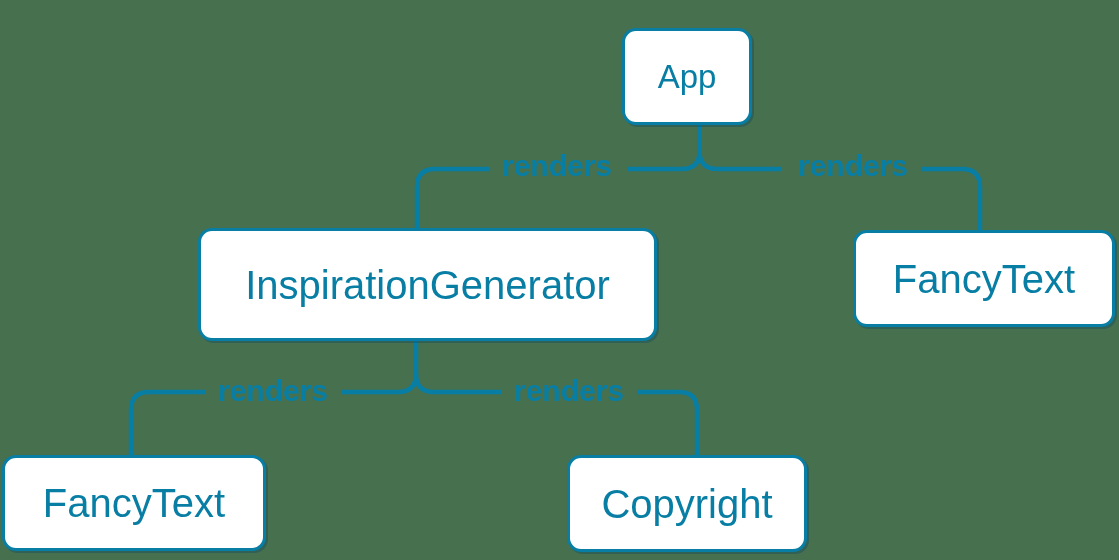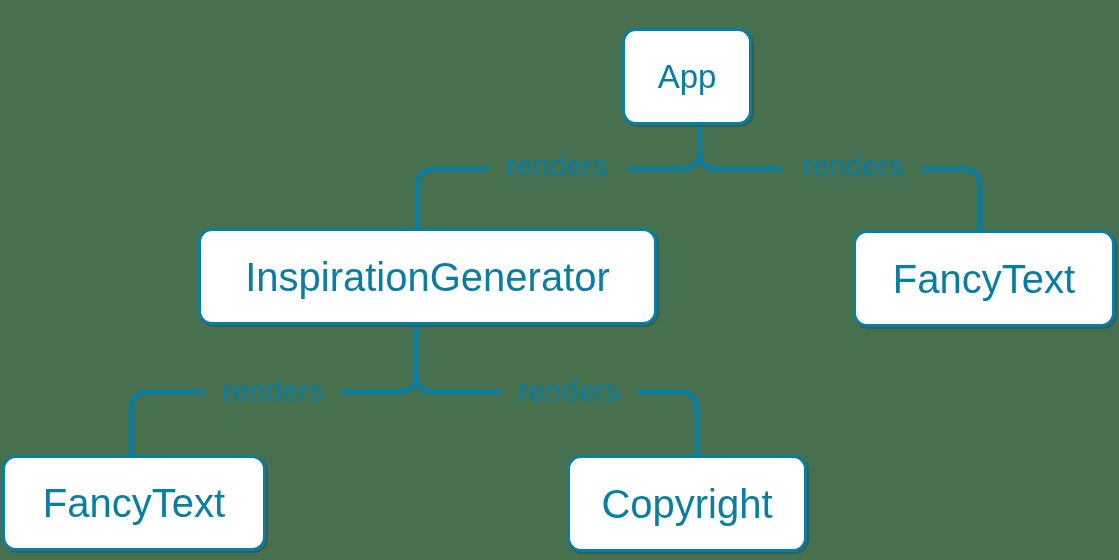--- a/index.html
+++ b/index.html
@@ -57,7 +57,7 @@
     transform: translate(-50%, -50%);
     color: var(--accent);
     font-size: 30px;
-    font-weight: 400;
+    font-weight: 700;
     line-height: 1;
     white-space: nowrap;
     text-align: right;

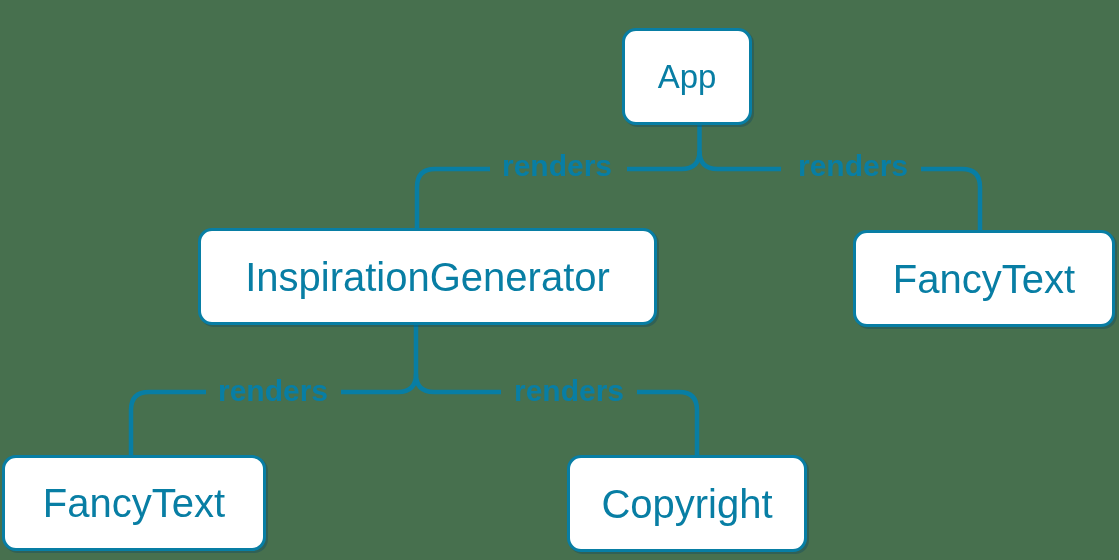--- a/index.html
+++ b/index.html
@@ -48,7 +48,7 @@
   }
   .node-app { left: 622px; top: 3px;   width: 130px; height: 97px; margin-top: 25px; }
   .node-app .node-label { font-size: 33px; }
-  .node-inspiration { left: 198px; top: 228px; width: 459px; height: 97px; }
+  .node-inspiration { left: 198px; top: 228px; width: 459px; height: 113px; }
   .node-fancy-top   { left: 853px; top: 230px; width: 262px; height: 97px; }
   .node-fancy-bottom{ left: 2px;   top: 455px; width: 264px; height: 96px; }
   .node-copyright   { left: 567px; top: 455px; width: 240px; height: 97px; }

